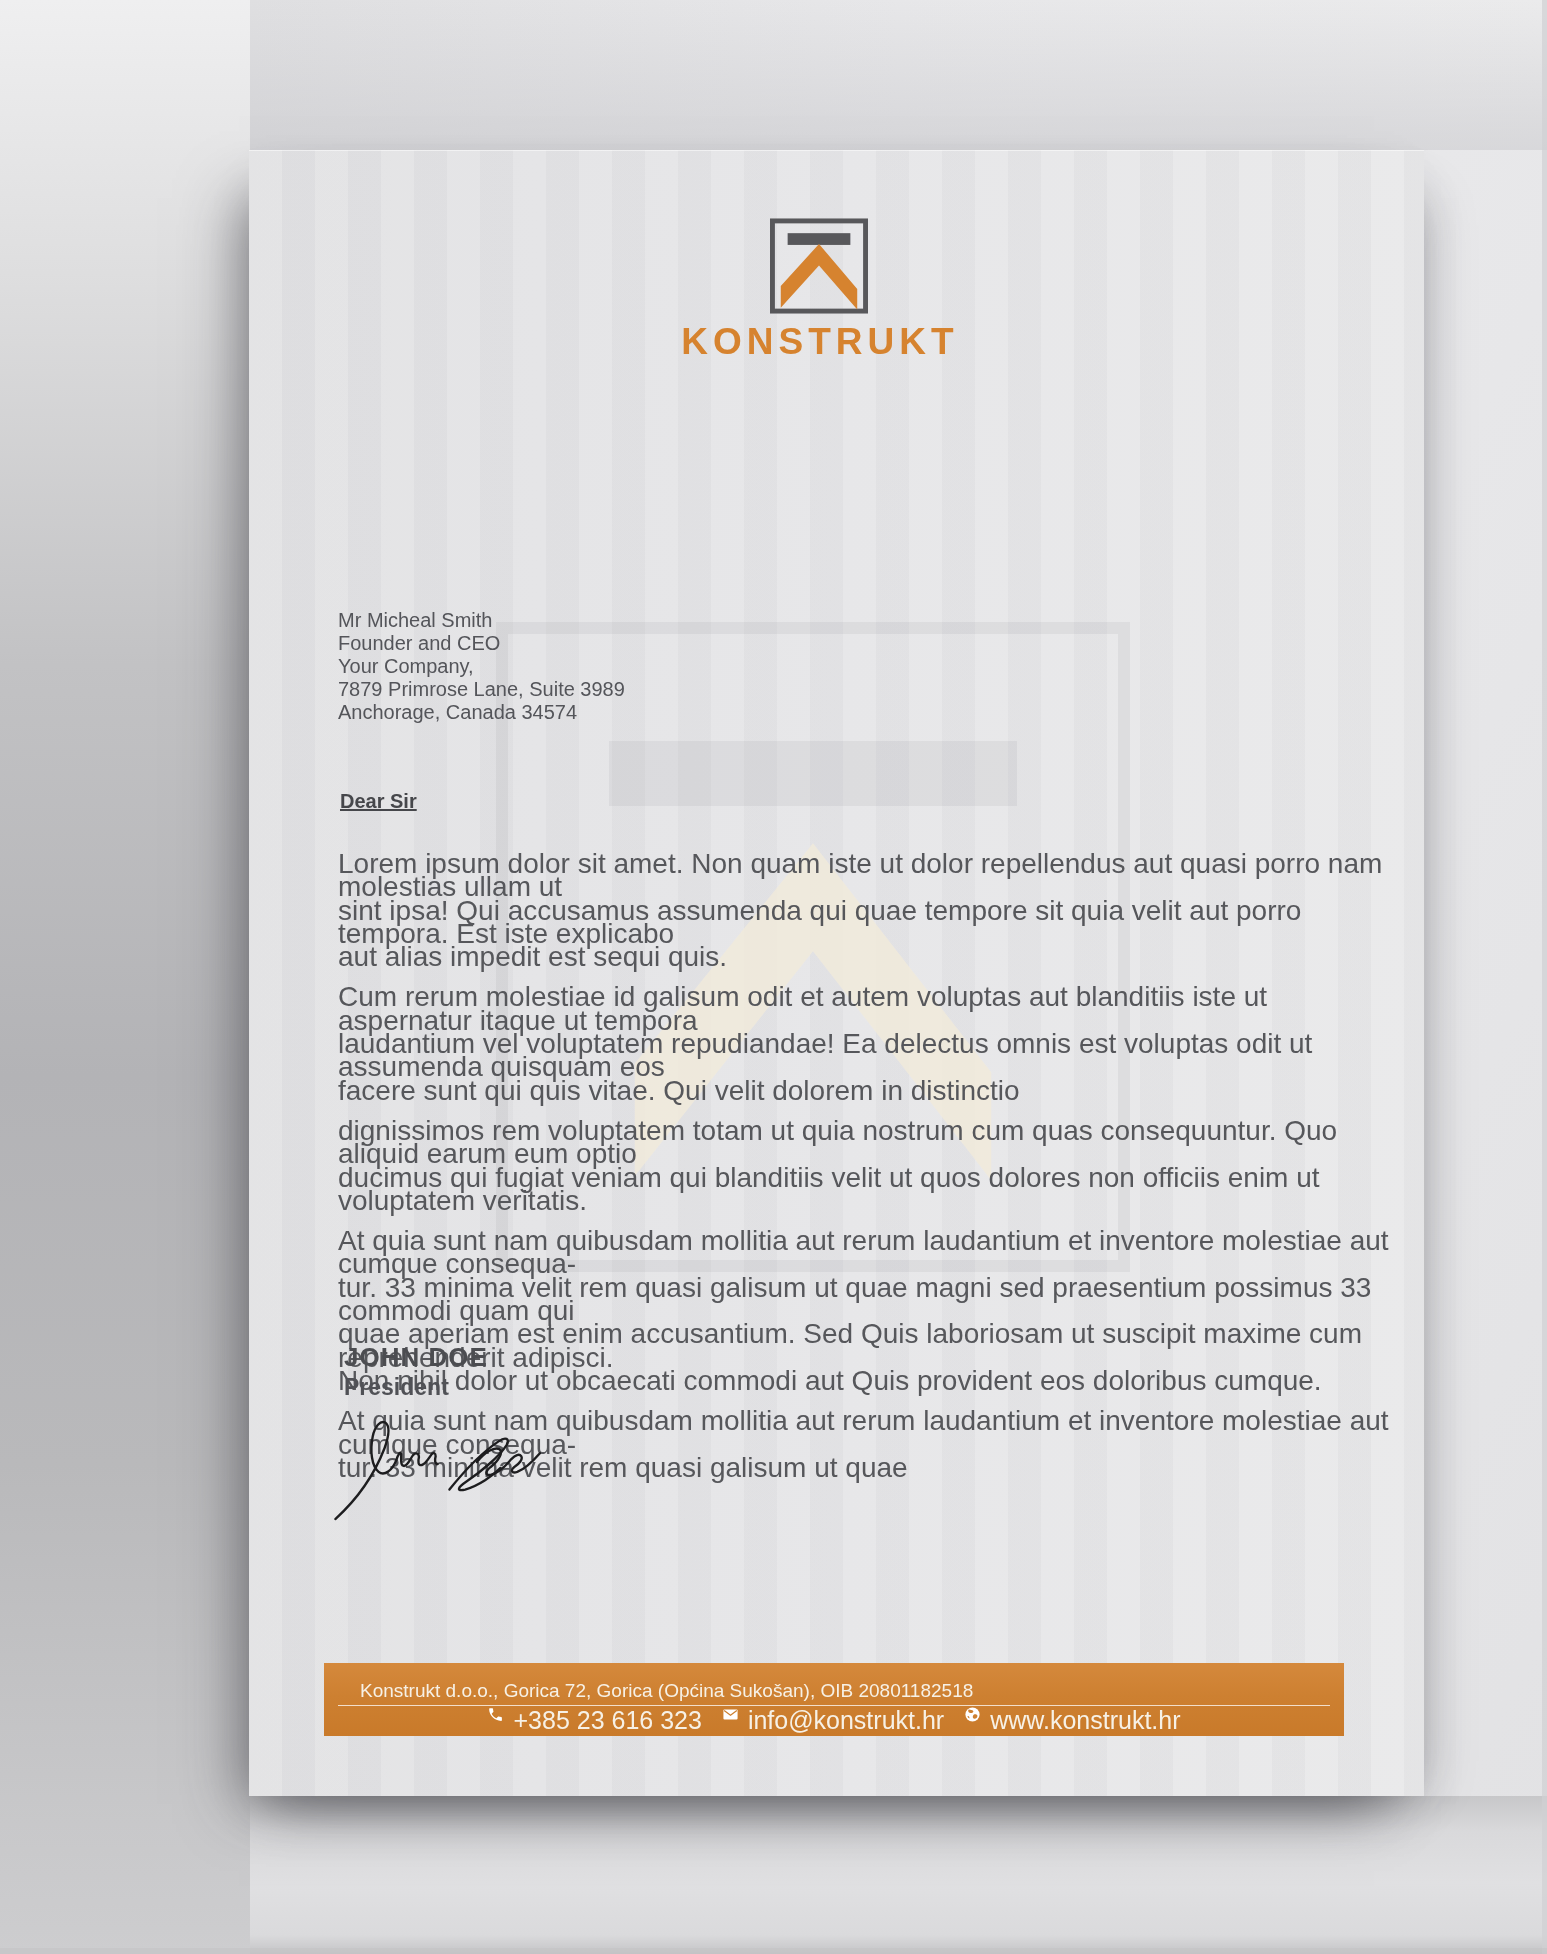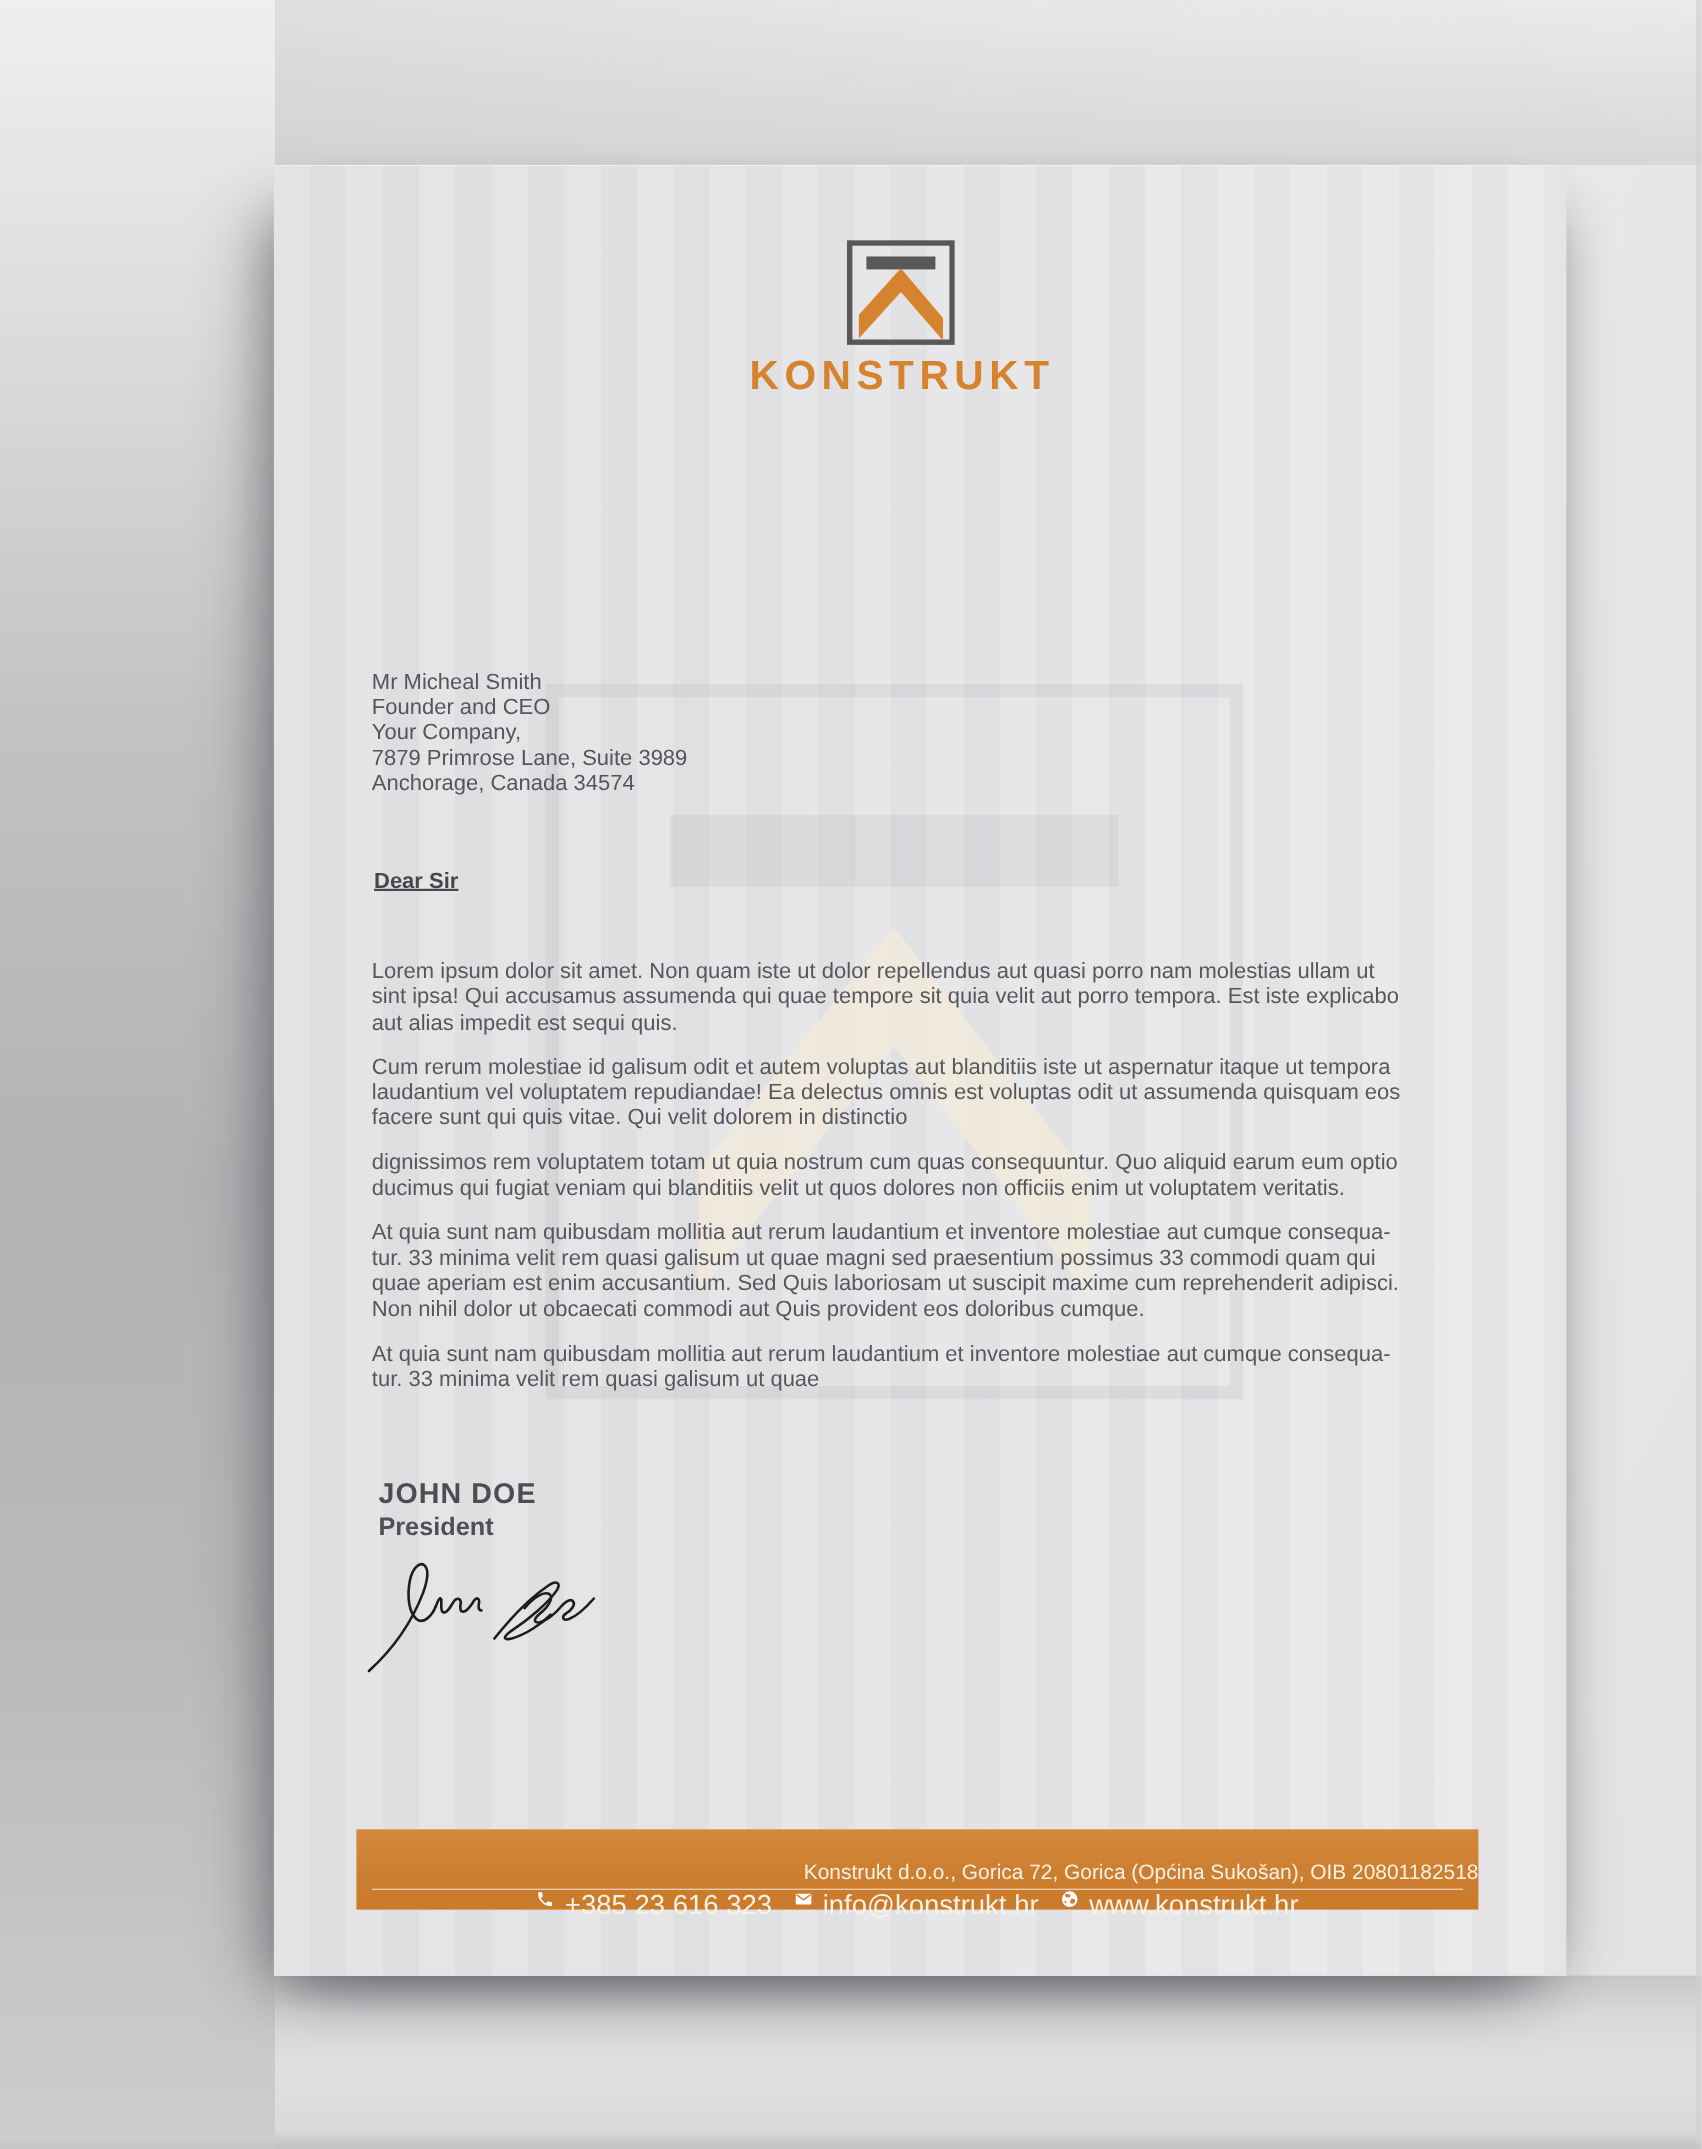--- a/index.html
+++ b/index.html
@@ -37,7 +37,7 @@
   
   .recipient{position:absolute;left:89px;top:459px;font-size:20px;line-height:23px;color:#54555a;}
   .salutation{position:absolute;left:91px;top:640px;font-size:20px;font-weight:700;color:#46474b;text-decoration:underline;}
-  .body-copy{position:absolute;left:89px;top:722px;width:1070px;font-size:20px;line-height:23.3px;color:var(--ink,#56575b);}
+  .body-copy{position:absolute;left:89px;top:702px;width:1070px;font-size:28px;line-height:23.3px;color:var(--ink,#56575b);}
   .body-copy p{margin:0 0 17px;white-space:pre-line;}
   .signer-name{position:absolute;left:95px;top:1192px;font-size:26px;font-weight:700;letter-spacing:1px;color:#4c4d51;}
   .signer-title{position:absolute;left:95px;top:1224px;font-size:23px;color:#505156;font-weight:bold;}

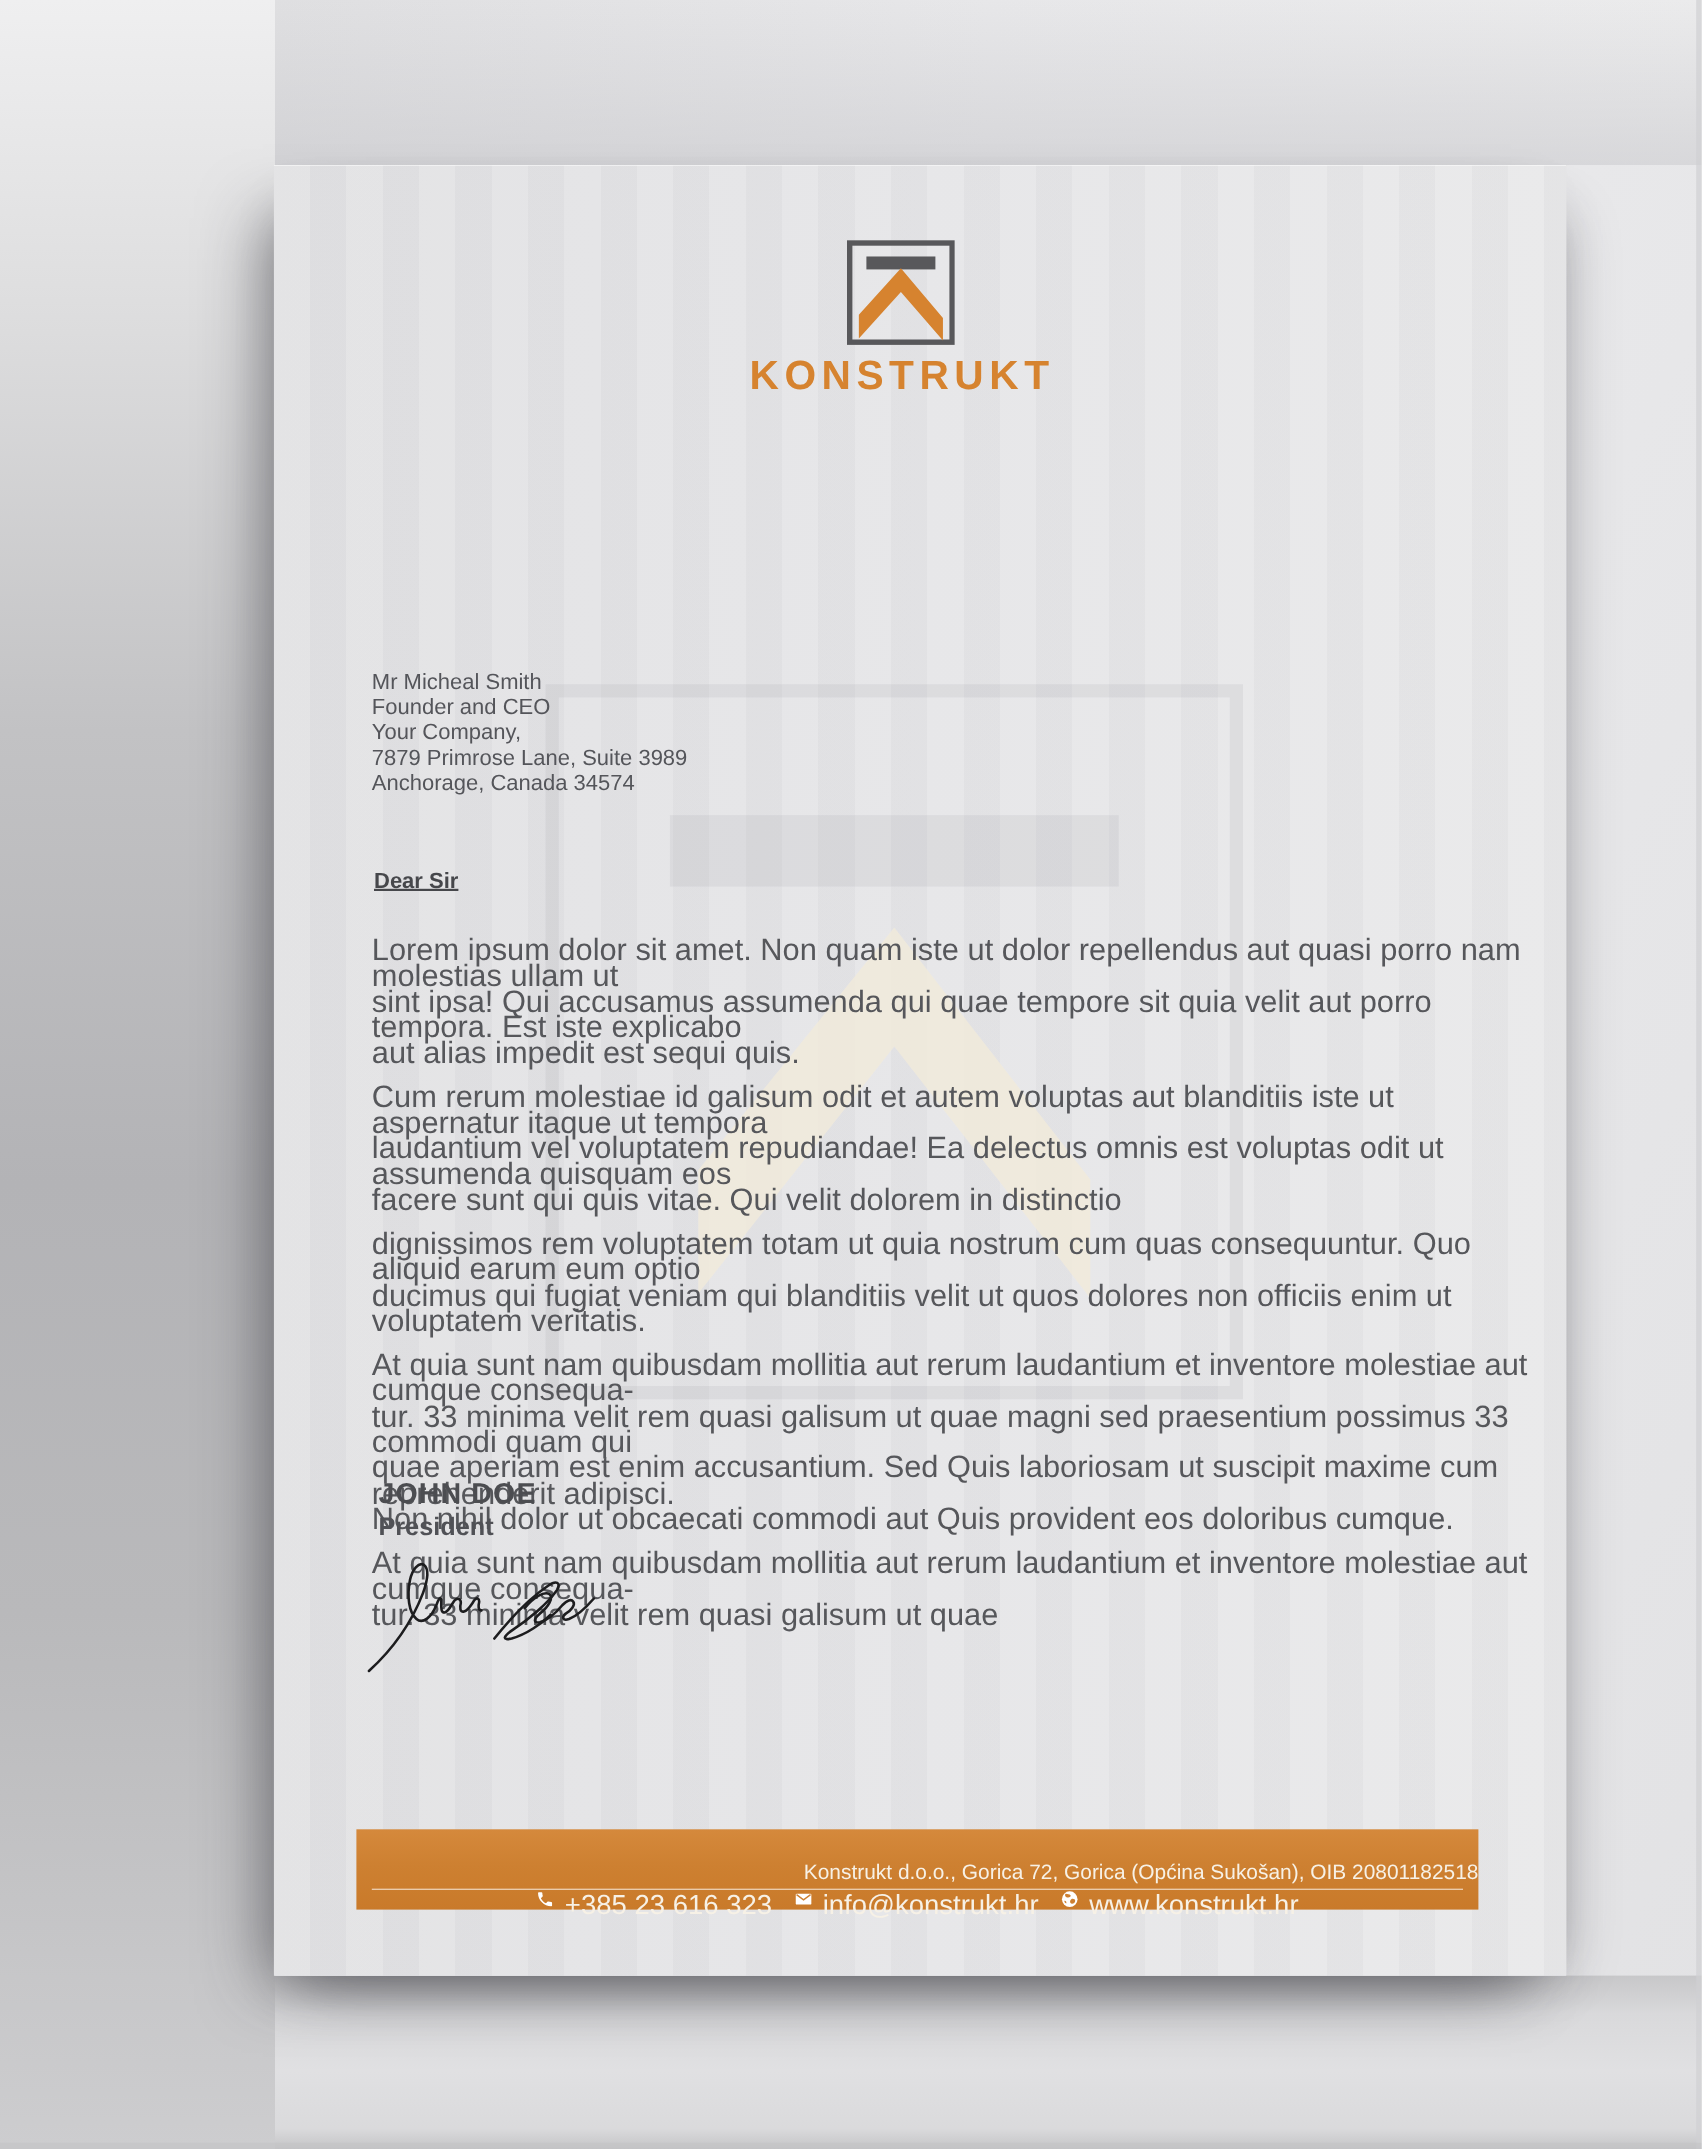--- a/index.html
+++ b/index.html
@@ -46,7 +46,7 @@
   .footer{position:absolute;left:75px;top:1513px;width:1020px;height:73px;
     background:linear-gradient(180deg,#d5893c 0%,var(--footer-orange,#cd8031) 45%,#c97a2a 100%);
     color:var(--footer-text,#f7f1e6);}
-  .footer-line1{margin-top:27px;text-align:right;font-size:19px;line-height:26px;}
+  .footer-line1{margin-top:15px;text-align:left;font-size:19px;line-height:26px;padding-left:36px;}
   .footer-divider{height:1px;margin:1px 14px 0;background:rgba(255,255,255,.75);}
   .footer-line2{display:flex;justify-content:center;align-items:flex-start;gap:9px;height:32px;font-size:25px;}
   .f-icon{width:17px;height:17px;flex:0 0 auto;}

